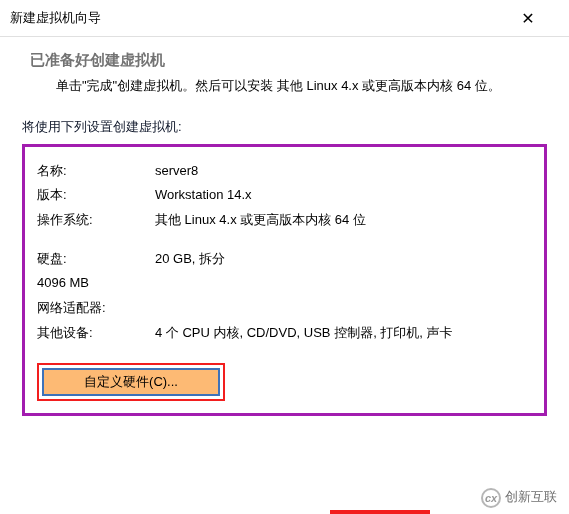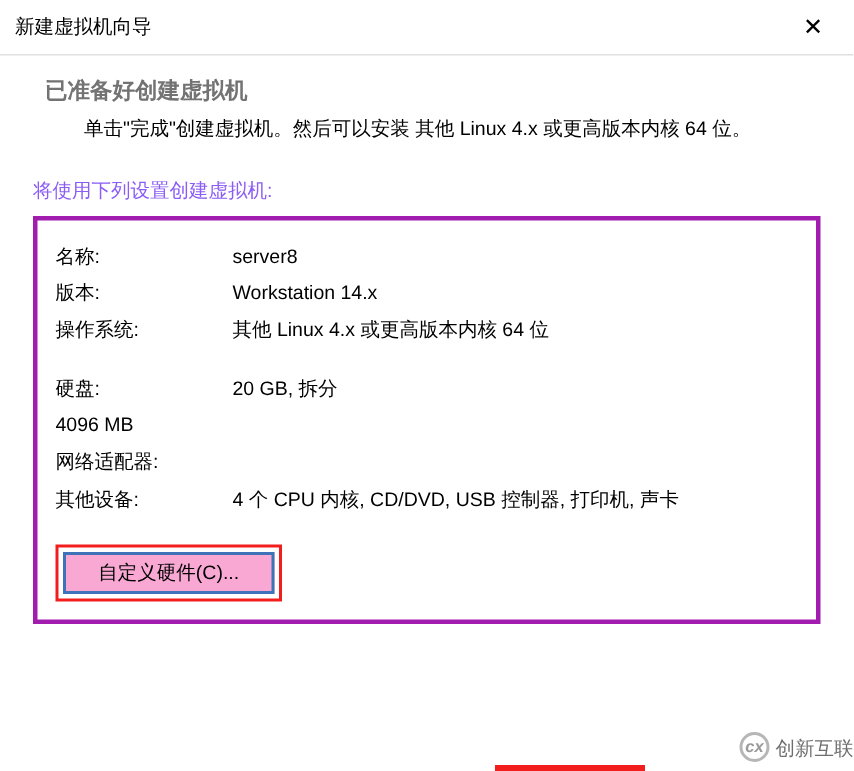--- a/index.html
+++ b/index.html
@@ -16,7 +16,7 @@
       display: flex;
       align-items: center;
       justify-content: space-between;
-      padding: 6px 15px 6px 10px;
+      padding: 6px 29px 6px 10px;
       border-bottom: 1px solid #e0e0e0;
     }
     .titlebar .title { font-size: 13px; color: #000; }

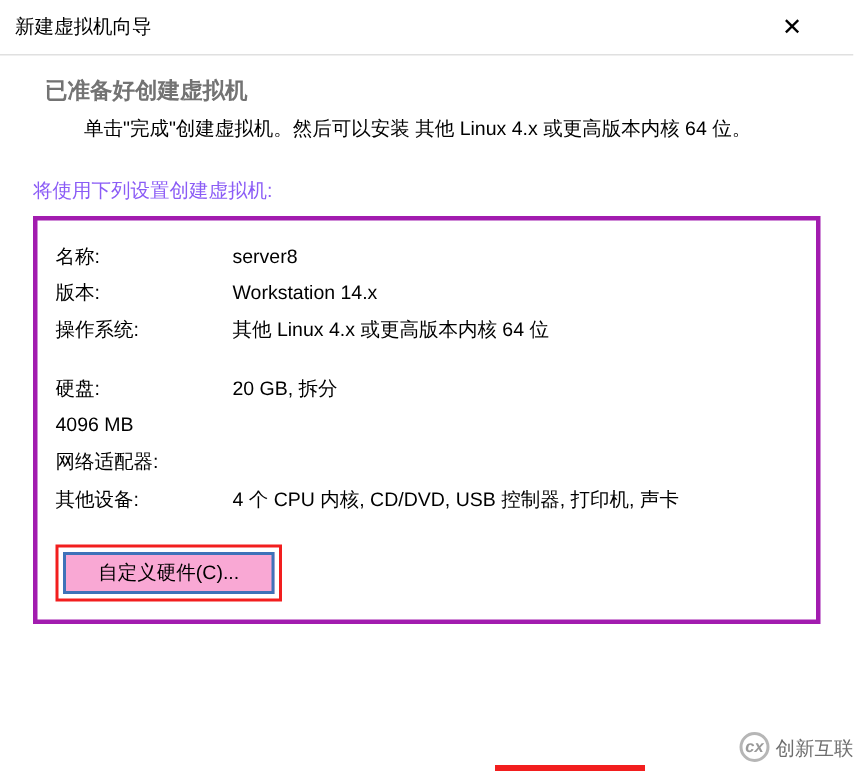--- a/index.html
+++ b/index.html
@@ -43,7 +43,7 @@
     }
     .section-label {
       font-size: 13px;
-      color: #8b5cf6;
+      color: #0f172a;
       padding: 14px 22px 4px 22px;
     }
     .info-box {

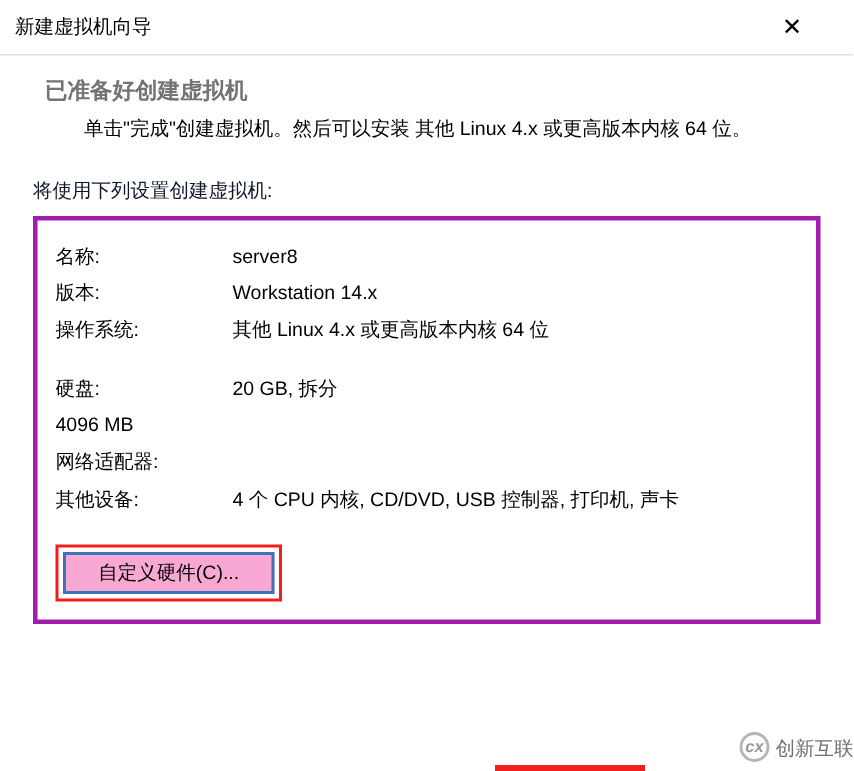--- a/index.html
+++ b/index.html
@@ -70,10 +70,10 @@
       border: 2px solid #f21e1e;
     }
     .custom-btn {
-      width: 141px;
+      width: 178px;
       height: 28px;
       border: 2px solid #3e72b9;
-      background: #f9a8d4;
+      background: #fdba74;
       color: #000;
       font-size: 13px;
       font-family: inherit;

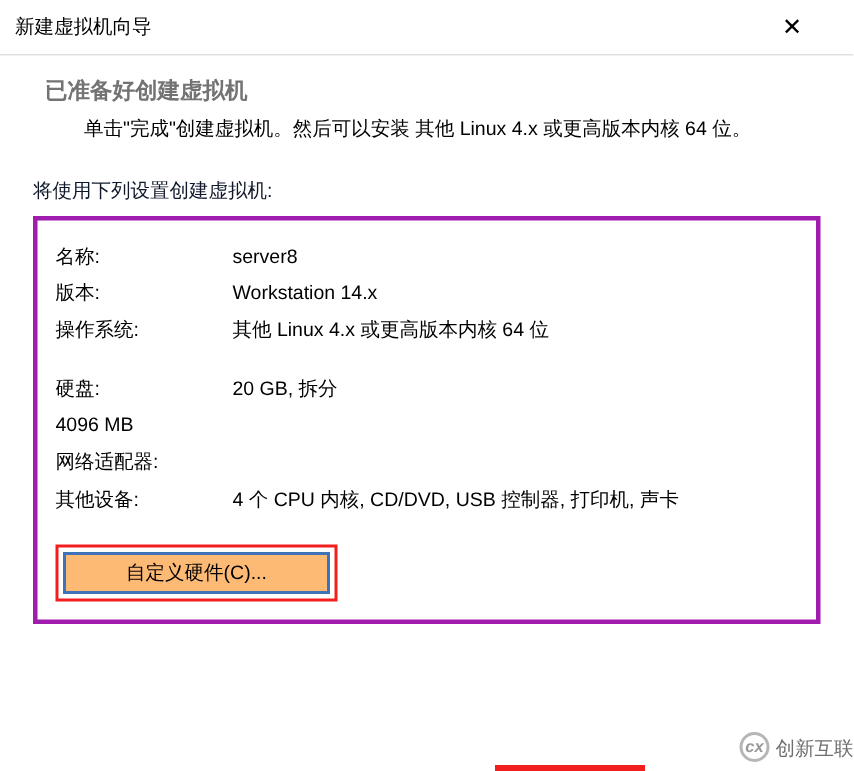--- a/index.html
+++ b/index.html
@@ -85,10 +85,10 @@
     }
     .watermark {
       position: absolute;
-      right: 0;
+      right: 12px;
       bottom: 6px;
       display: flex;
-      align-items: flex-end;
+      align-items: flex-start;
       gap: 4px;
       font-size: 13px;
       color: #555;

